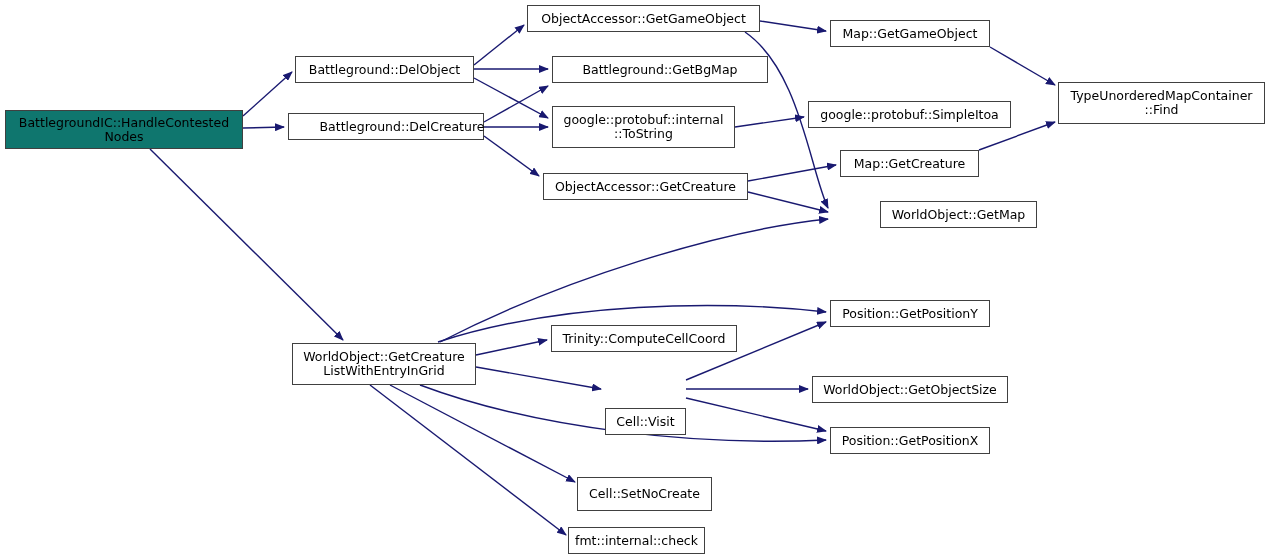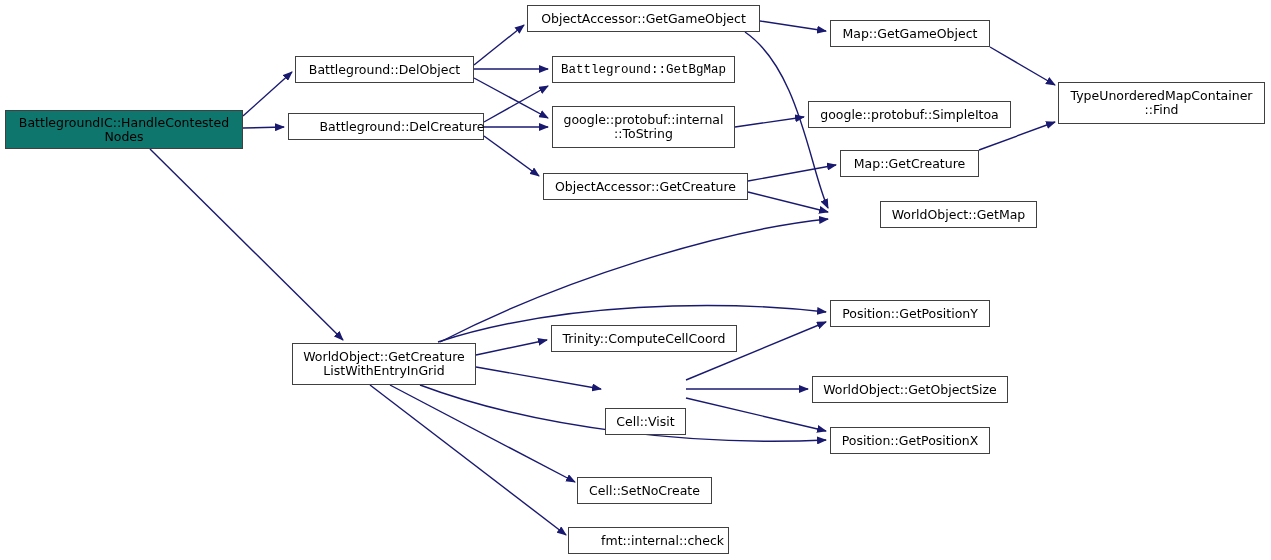--- a/index.html
+++ b/index.html
@@ -93,7 +93,7 @@
       <div class="node" style="left: 295px; top: 56px; width: 179px; height: 27px;"><span class="node-label">Battleground::DelObject</span></div>
       <div class="node" style="left: 288px; top: 113px; width: 196px; height: 27px; padding-left: 32px;"><span class="node-label">Battleground::DelCreature</span></div>
       <div class="node" style="left: 527px; top: 5px; width: 233px; height: 27px;"><span class="node-label">ObjectAccessor::GetGameObject</span></div>
-      <div class="node" style="left: 552px; top: 56px; width: 183px; height: 27px; font-family: Liberation Mono, monospace;"><span class="node-label">Battleground::GetBgMap</span></div>
+      <div class="node" style="left: 552px; top: 56px; width: 216px; height: 27px;"><span class="node-label">Battleground::GetBgMap</span></div>
       <div class="node" style="left: 552px; top: 106px; width: 183px; height: 42px;"><span class="node-label">google::protobuf::internal
 ::ToString</span></div>
       <div class="node" style="left: 543px; top: 173px; width: 205px; height: 27px;"><span class="node-label">ObjectAccessor::GetCreature</span></div>

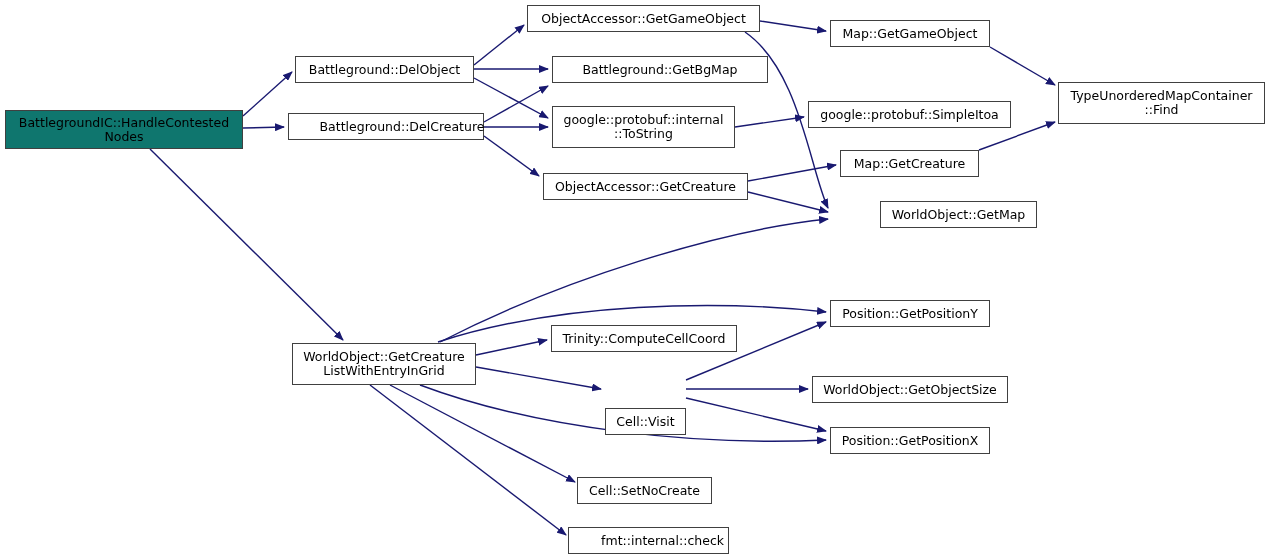--- a/index.html
+++ b/index.html
@@ -107,7 +107,7 @@
 ListWithEntryInGrid</span></div>
       <div class="node" style="left: 551px; top: 325px; width: 186px; height: 27px;"><span class="node-label">Trinity::ComputeCellCoord</span></div>
       <div class="node" style="left: 605px; top: 376px; width: 81px; height: 27px; margin-top: 32px;"><span class="node-label">Cell::Visit</span></div>
-      <div class="node" style="left: 577px; top: 477px; width: 135px; height: 27px;"><span class="node-label">Cell::SetNoCreate</span></div>
+      <div class="node" style="left: 577px; top: 477px; width: 135px; height: 34px;"><span class="node-label">Cell::SetNoCreate</span></div>
       <div class="node" style="left: 568px; top: 527px; width: 161px; height: 27px; justify-content: flex-end;"><span class="node-label">fmt::internal::check</span></div>
       <div class="node" style="left: 830px; top: 300px; width: 160px; height: 27px;"><span class="node-label">Position::GetPositionY</span></div>
       <div class="node" style="left: 812px; top: 376px; width: 196px; height: 27px;"><span class="node-label">WorldObject::GetObjectSize</span></div>

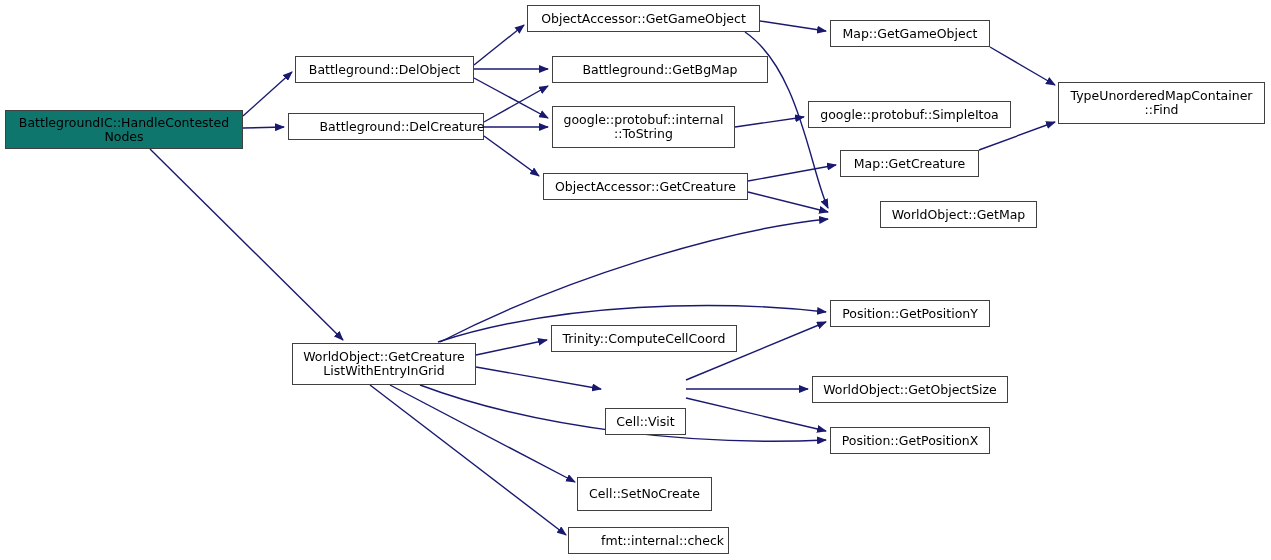--- a/index.html
+++ b/index.html
@@ -108,7 +108,7 @@
       <div class="node" style="left: 551px; top: 325px; width: 186px; height: 27px;"><span class="node-label">Trinity::ComputeCellCoord</span></div>
       <div class="node" style="left: 605px; top: 376px; width: 81px; height: 27px; margin-top: 32px;"><span class="node-label">Cell::Visit</span></div>
       <div class="node" style="left: 577px; top: 477px; width: 135px; height: 34px;"><span class="node-label">Cell::SetNoCreate</span></div>
-      <div class="node" style="left: 568px; top: 527px; width: 161px; height: 27px; justify-content: flex-end;"><span class="node-label">fmt::internal::check</span></div>
+      <div class="node" style="left: 568px; top: 527px; width: 137px; height: 27px;"><span class="node-label">fmt::internal::check</span></div>
       <div class="node" style="left: 830px; top: 300px; width: 160px; height: 27px;"><span class="node-label">Position::GetPositionY</span></div>
       <div class="node" style="left: 812px; top: 376px; width: 196px; height: 27px;"><span class="node-label">WorldObject::GetObjectSize</span></div>
       <div class="node" style="left: 830px; top: 427px; width: 160px; height: 27px;"><span class="node-label">Position::GetPositionX</span></div>

